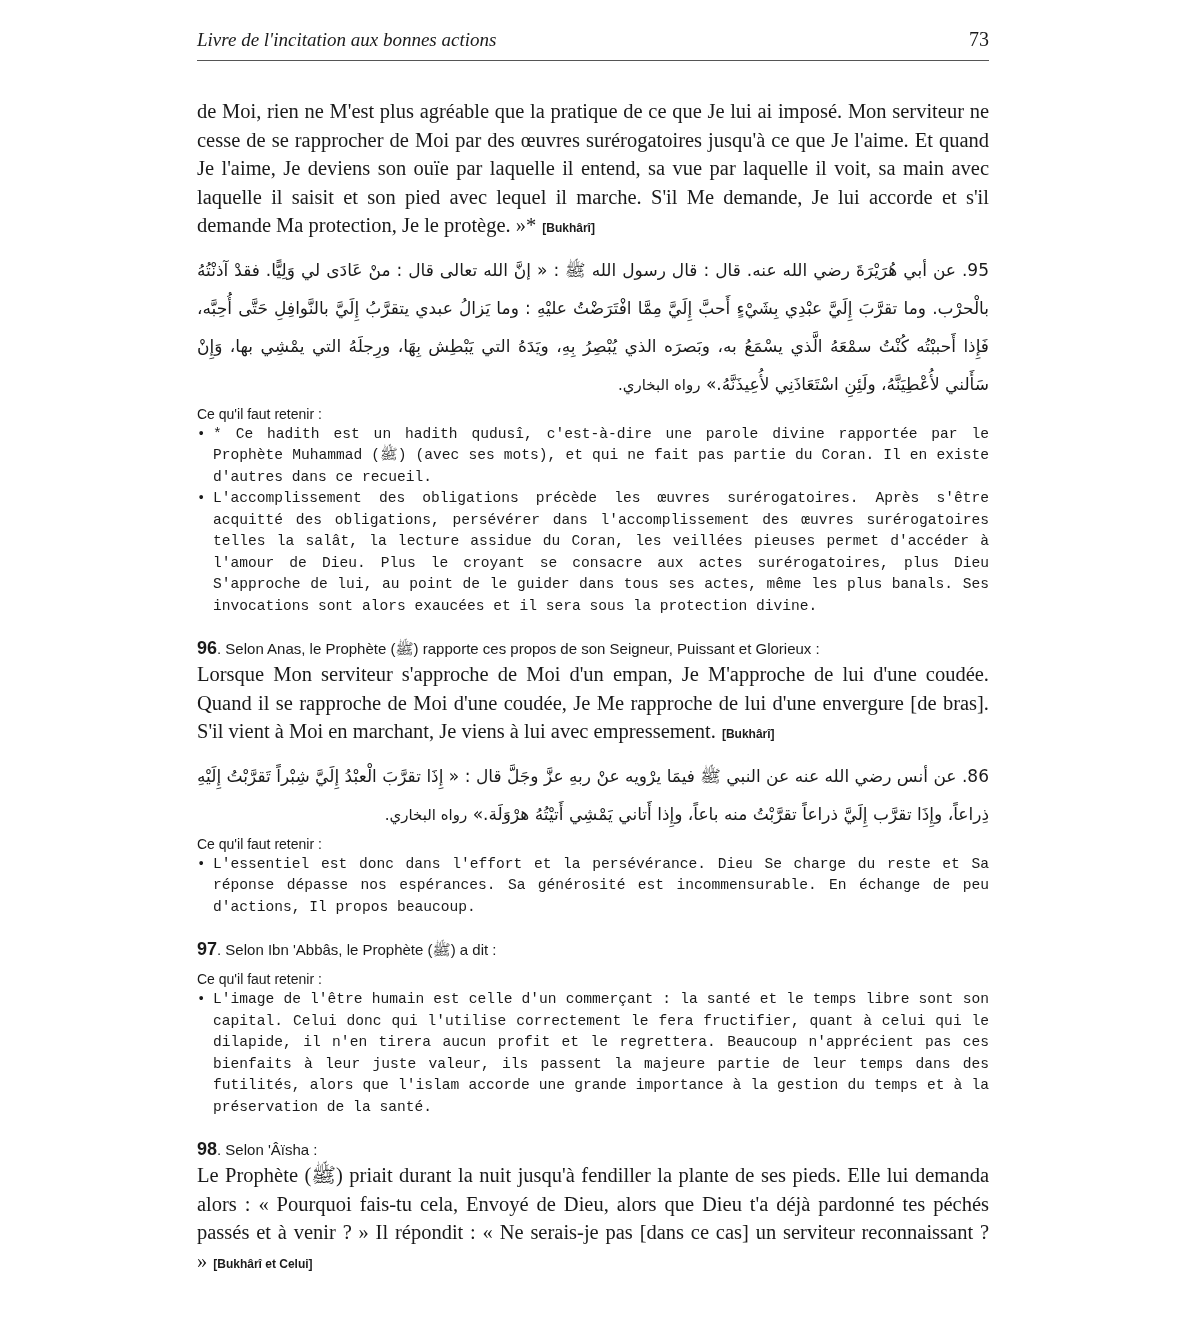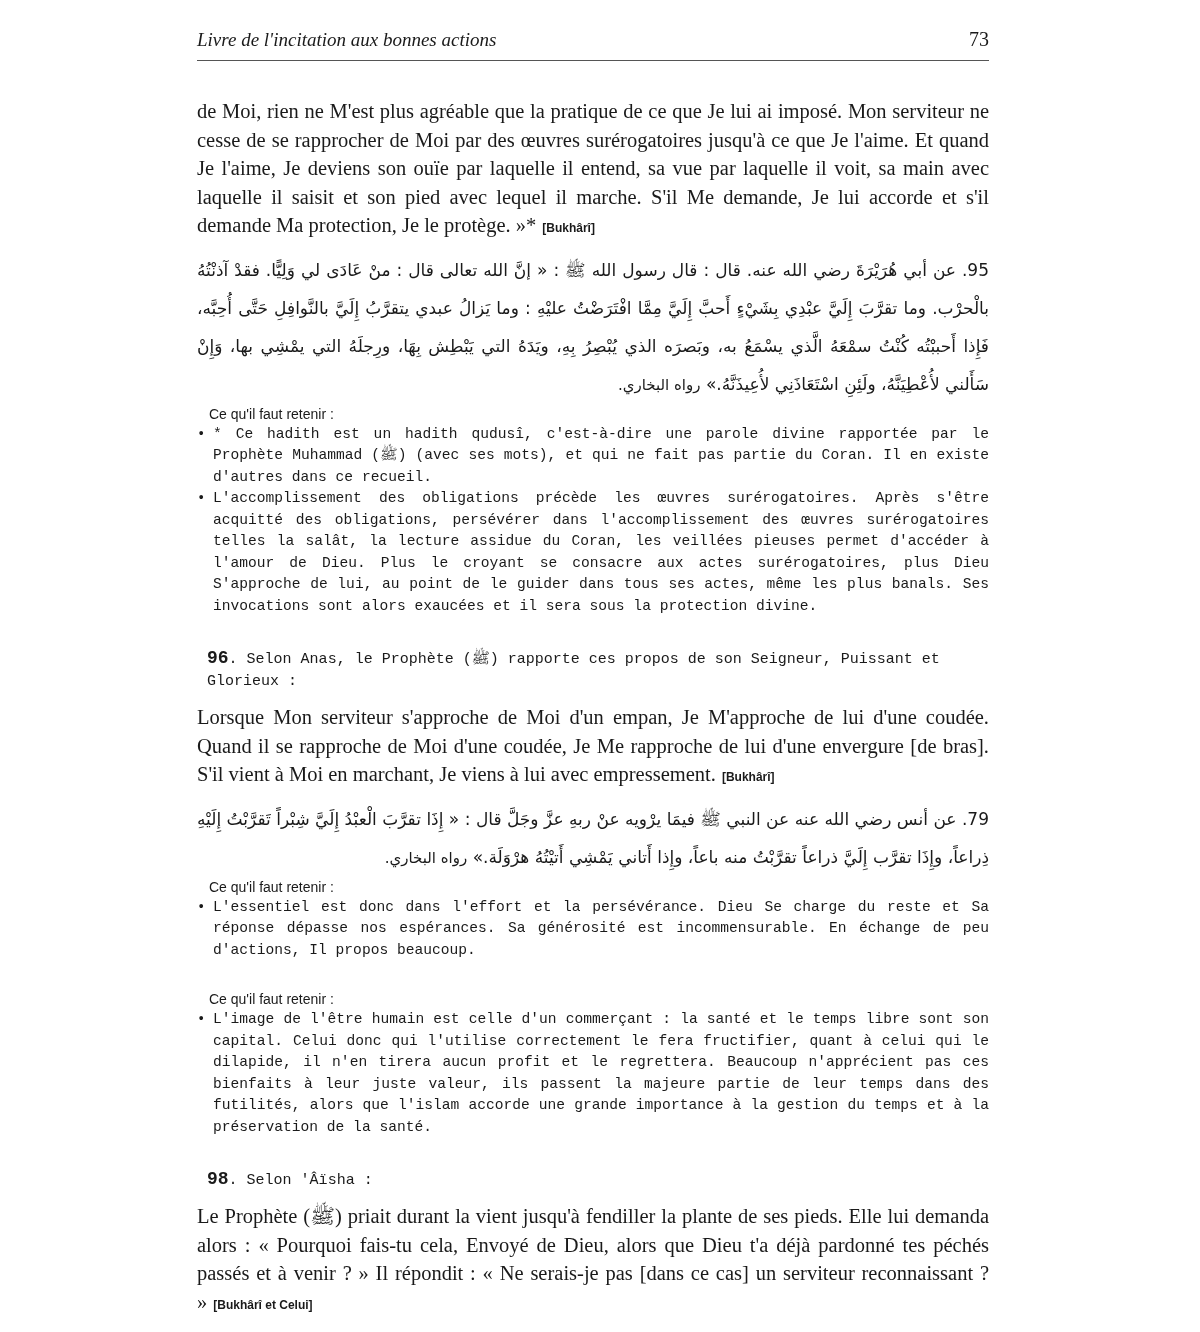--- a/index.html
+++ b/index.html
@@ -15,7 +15,7 @@
   .arabic { direction: rtl; text-align: justify; font-family: "DejaVu Sans", sans-serif; font-size: 17px;
     line-height: 38px; margin: 0; }
   .arabic .src-ar { font-size: 15px; }
-  .retain-title { font-family: "Liberation Sans", "DejaVu Sans", sans-serif; font-size: 14px; margin: 2px 0 2px 12px; }
+  .retain-title { font-family: "Liberation Sans", "DejaVu Sans", sans-serif; font-size: 14px; margin: 2px 0 2px 0; }
   ul.retain { list-style: none; margin: 0; padding: 0; }
   ul.retain li { position: relative; padding-left: 16px; font-family: Liberation Mono, monospace;
     font-size: 14.6px; line-height: 21.5px; text-align: justify; }

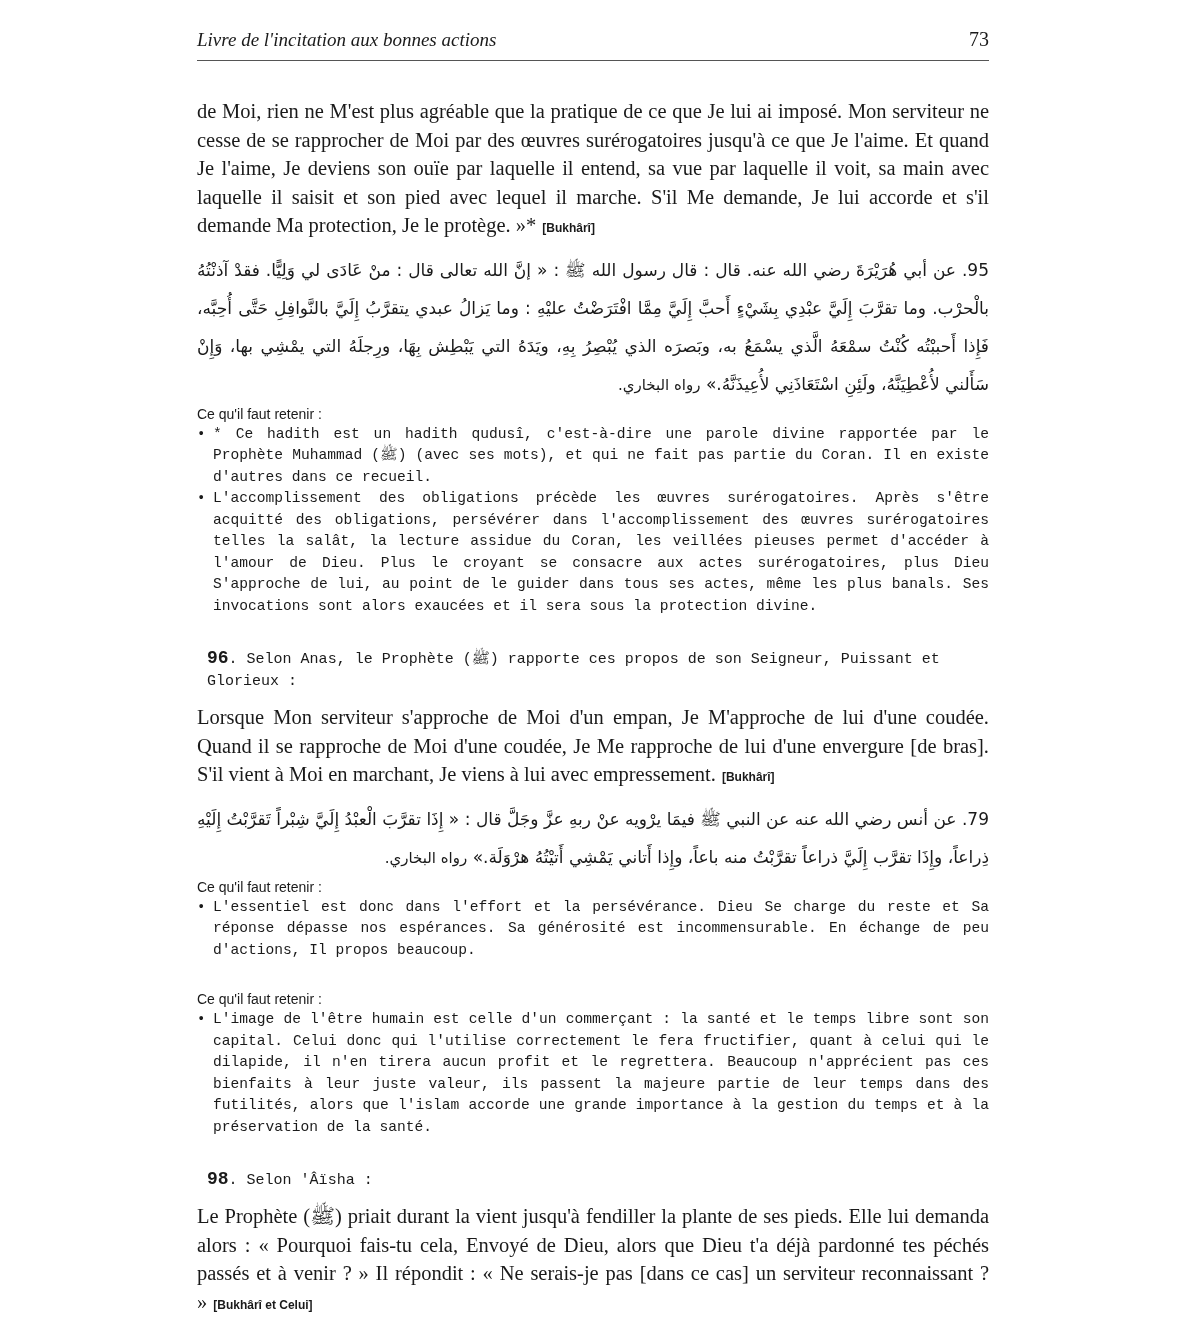--- a/index.html
+++ b/index.html
@@ -20,7 +20,7 @@
   ul.retain li { position: relative; padding-left: 16px; font-family: Liberation Mono, monospace;
     font-size: 14.6px; line-height: 21.5px; text-align: justify; }
   ul.retain li::before { content: "\2022"; position: absolute; left: 0; top: 0; font-size: 14px; }
-  .hadith-head { font-family: Liberation Mono, monospace; font-size: 15px; margin: 10px; line-height: 22px; }
+  .hadith-head { font-family: Liberation Sans, sans-serif; font-size: 15px; margin: 0; line-height: 22px; }
   .hadith-head b { font-size: 18px; }
   .gap-s { height: 8px; }
   .gap-m { height: 20px; }

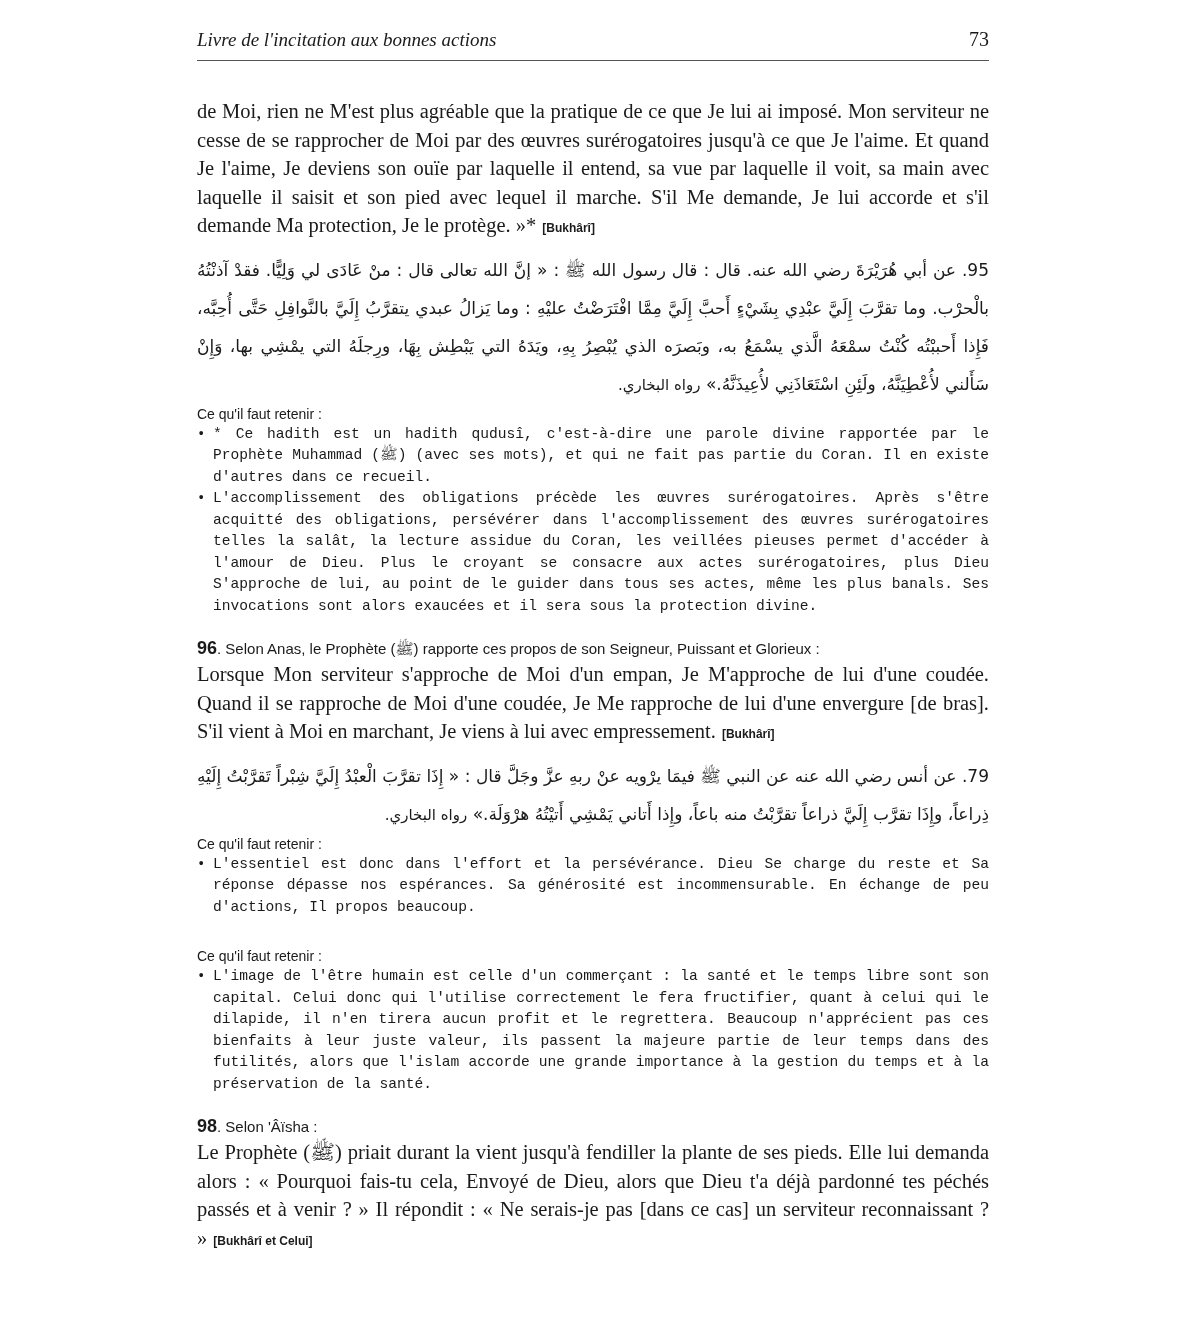--- a/index.html
+++ b/index.html
@@ -57,7 +57,7 @@
     <p class="hadith-head"><b>96</b><span>. Selon Anas, le Prophète (ﷺ) rapporte ces propos de son Seigneur, Puissant et Glorieux :</span></p>
     <p class="body-text"><span>Lorsque Mon serviteur s'approche de Moi d'un empan, Je M'approche de lui d'une coudée. Quand il se rapproche de Moi d'une coudée, Je Me rapproche de lui d'une envergure [de bras]. S'il vient à Moi en marchant, Je viens à lui avec empressement.</span><span class="src">[Bukhârî]</span></p>
     <div class="gap-s"></div>
-    <p class="arabic"><span>79. عن أنس رضي الله عنه عن النبي ﷺ فيمَا يرْويه عنْ ربهِ عزَّ وجَلَّ قال : « إِذَا تقرَّبَ الْعبْدُ إِلَيَّ شِبْراً تَقرَّبْتُ إِلَيْهِ ذِراعاً، وإِذَا تقرَّب إِلَيَّ ذراعاً تقرَّبْتُ منه باعاً، وإِذا أَتاني يَمْشِي أَتيْتُهُ هرْوَلَة.»</span> <span class="src-ar">رواه البخاري.</span></p>
+    <p class="arabic"><span>86. عن أنس رضي الله عنه عن النبي ﷺ فيمَا يرْويه عنْ ربهِ عزَّ وجَلَّ قال : « إِذَا تقرَّبَ الْعبْدُ إِلَيَّ شِبْراً تَقرَّبْتُ إِلَيْهِ ذِراعاً، وإِذَا تقرَّب إِلَيَّ ذراعاً تقرَّبْتُ منه باعاً، وإِذا أَتاني يَمْشِي أَتيْتُهُ هرْوَلَة.»</span> <span class="src-ar">رواه البخاري.</span></p>
     <div class="retain-title">Ce qu'il faut retenir :</div>
     <ul class="retain">
       <li>L'essentiel est donc dans l'effort et la persévérance. Dieu Se charge du reste et Sa réponse dépasse nos espérances. Sa générosité est incommensurable. En échange de peu d'actions, Il propos beaucoup.</li>

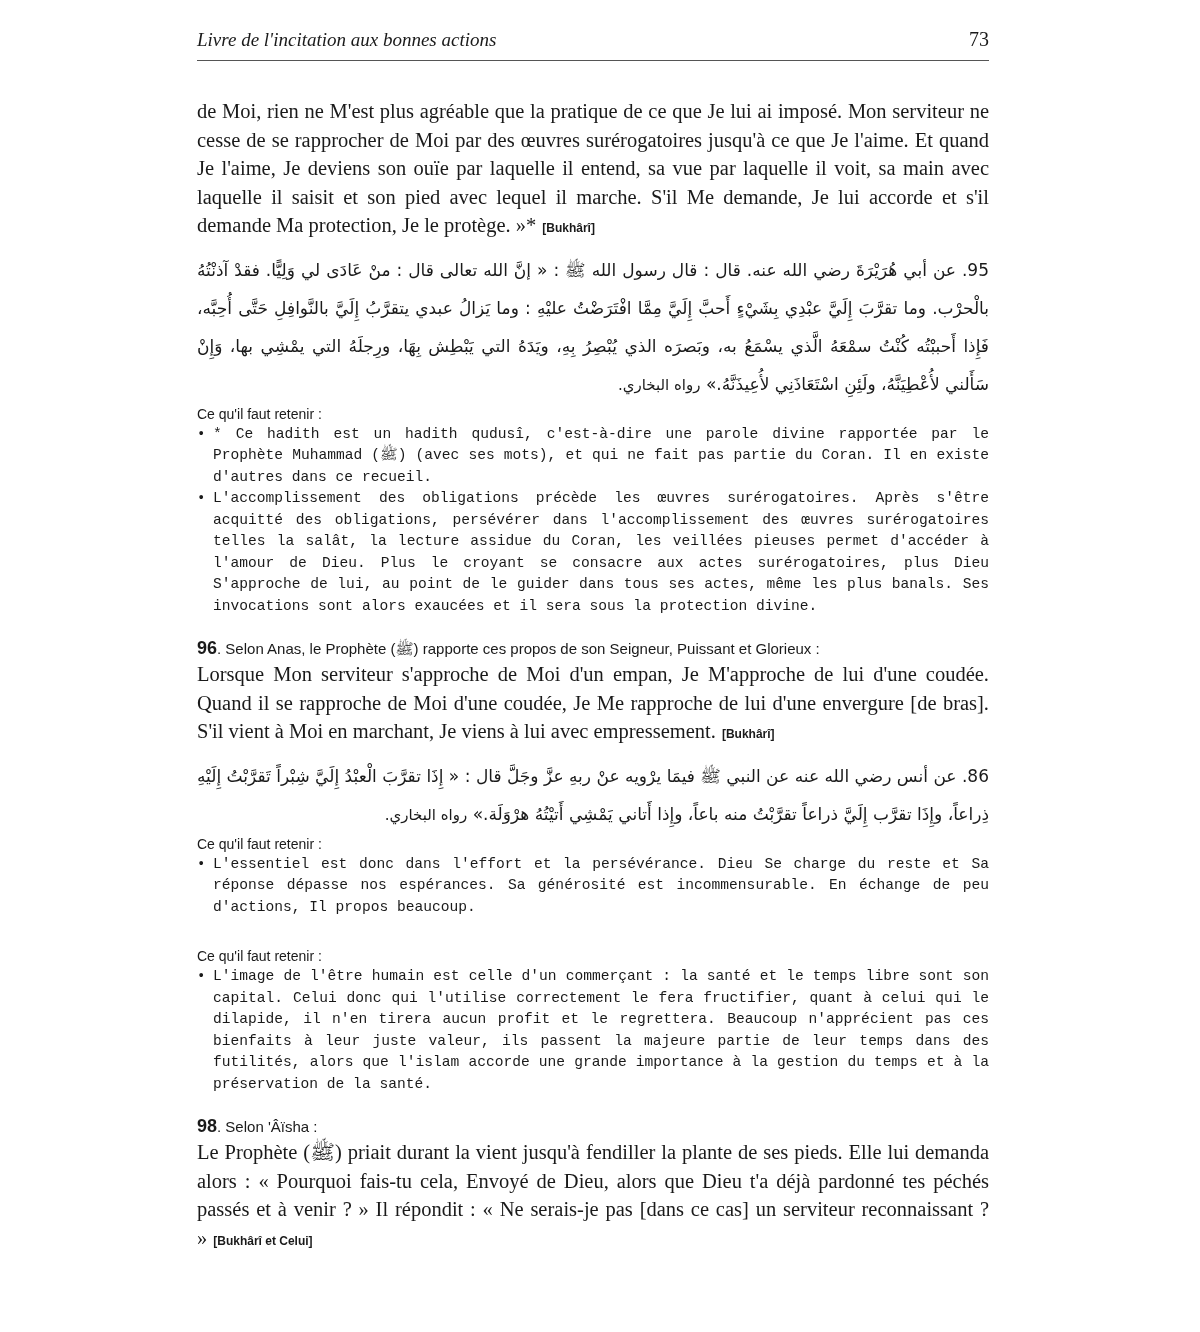--- a/index.html
+++ b/index.html
@@ -67,6 +67,7 @@
   <div class="gap-m"></div>
 
   <section>
+    <p class="hadith-head"><b>97</b><span>. Selon Ibn 'Abbâs, le Prophète (ﷺ) a dit :</span></p>
     <div class="gap-s"></div>
     <div class="retain-title">Ce qu'il faut retenir :</div>
     <ul class="retain">

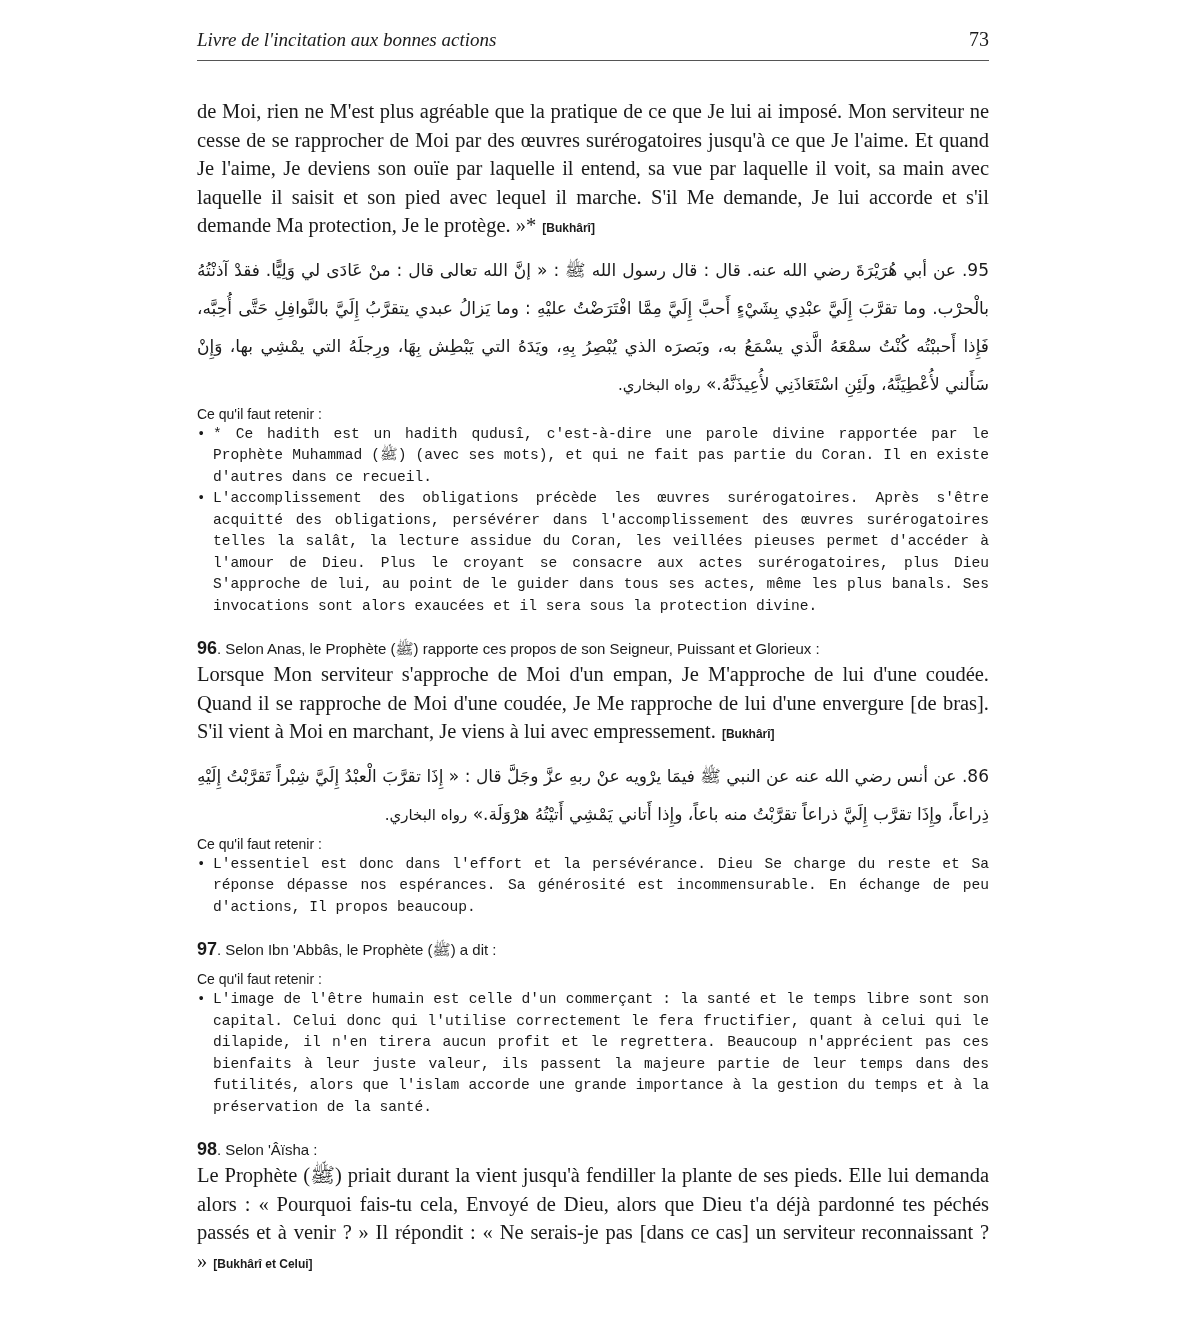--- a/index.html
+++ b/index.html
@@ -79,7 +79,7 @@
 
   <section>
     <p class="hadith-head"><b>98</b><span>. Selon 'Âïsha :</span></p>
-    <p class="body-text"><span>Le Prophète (ﷺ) priait durant la vient jusqu'à fendiller la plante de ses pieds. Elle lui demanda alors : « Pourquoi fais-tu cela, Envoyé de Dieu, alors que Dieu t'a déjà pardonné tes péchés passés et à venir ? » Il répondit : « Ne serais-je pas [dans ce cas] un serviteur reconnaissant ? »</span><span class="src">[Bukhârî et Celui]</span></p>
+    <p class="body-text"><span>Le Prophète (ﷺ) priait durant la nuit jusqu'à fendiller la plante de ses pieds. Elle lui demanda alors : « Pourquoi fais-tu cela, Envoyé de Dieu, alors que Dieu t'a déjà pardonné tes péchés passés et à venir ? » Il répondit : « Ne serais-je pas [dans ce cas] un serviteur reconnaissant ? »</span><span class="src">[Bukhârî et Celui]</span></p>
   </section>
 
 </div>

